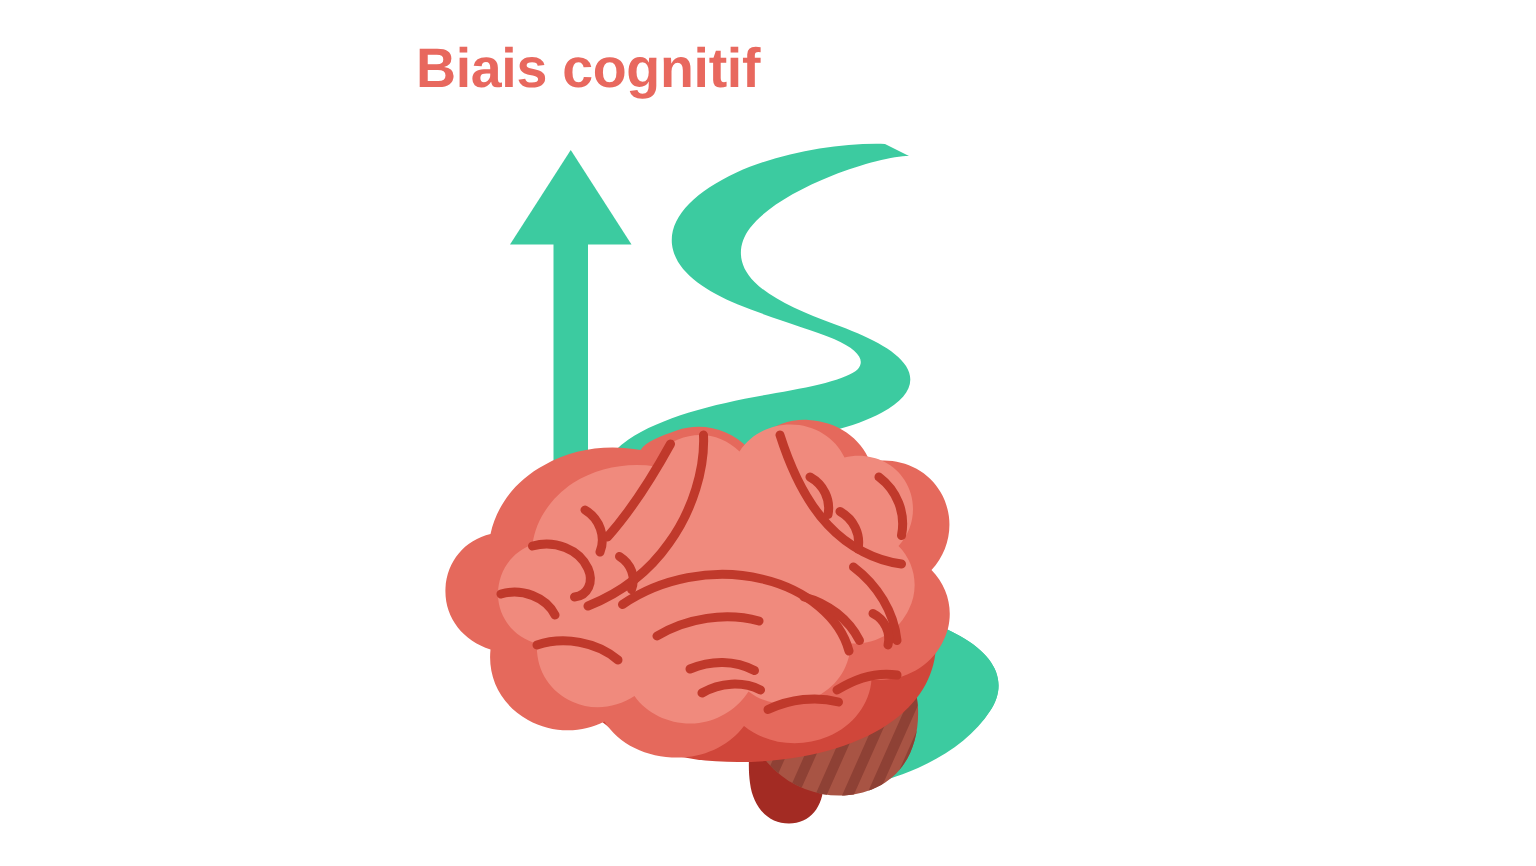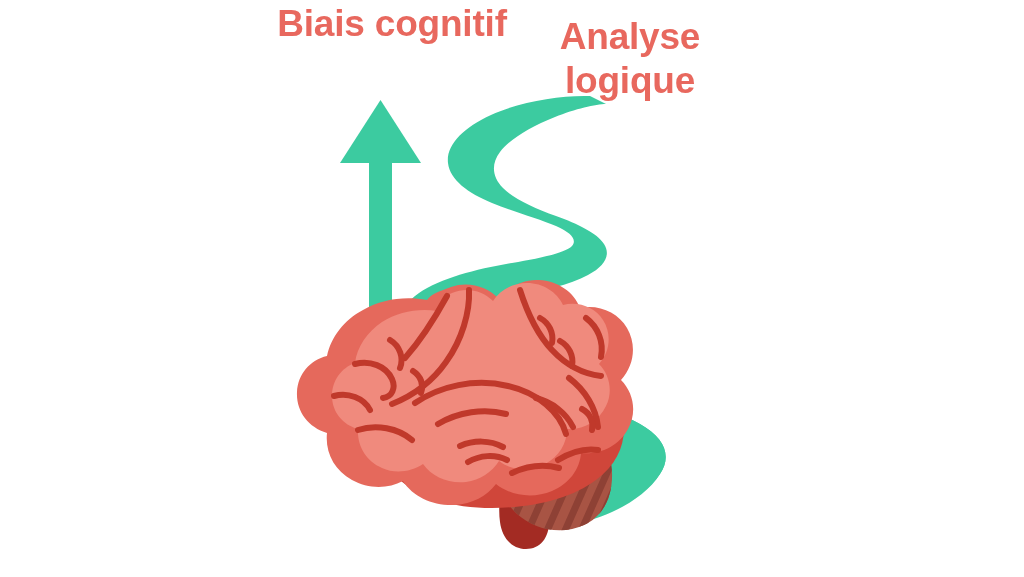--- a/index.html
+++ b/index.html
@@ -41,7 +41,7 @@
   }
   #label-bias {
     left: 274px;
-    top: 2px;
+    top: 24px;
     width: 236px;
   }
   #label-logic {

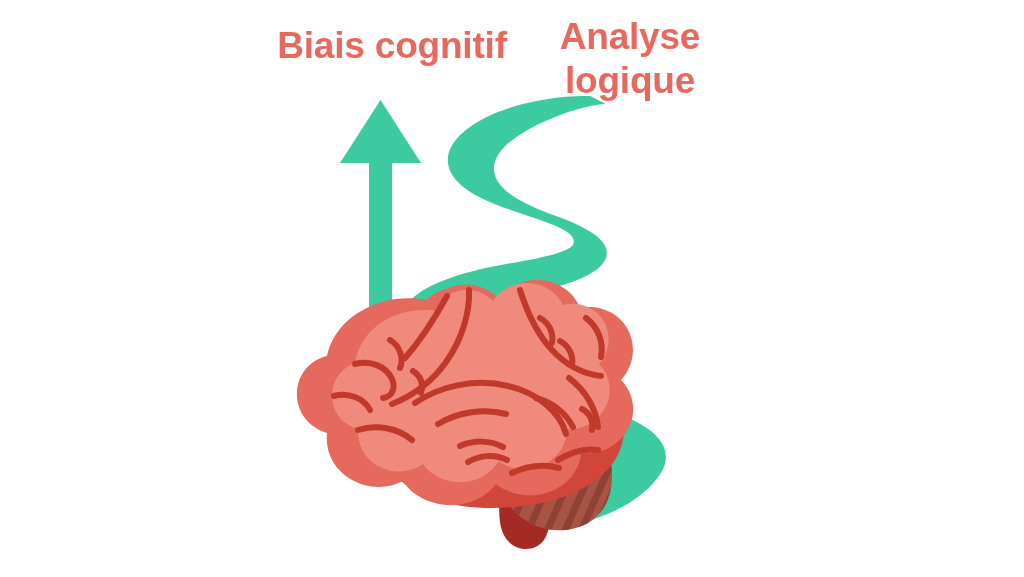--- a/index.html
+++ b/index.html
@@ -228,7 +228,6 @@
 
   <div class="label" id="label-bias">Biais cognitif</div>
 
-  <div class="label" id="label-logic">Analyse logique</div>
 
 </div>
 

